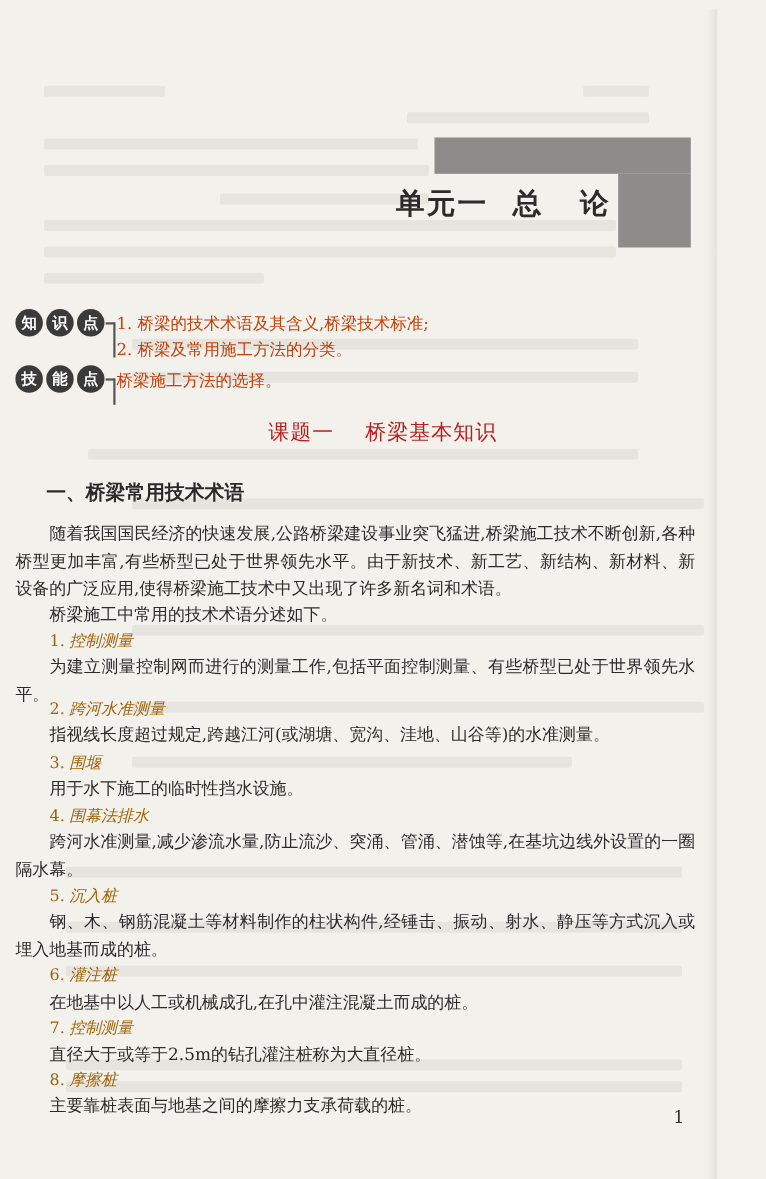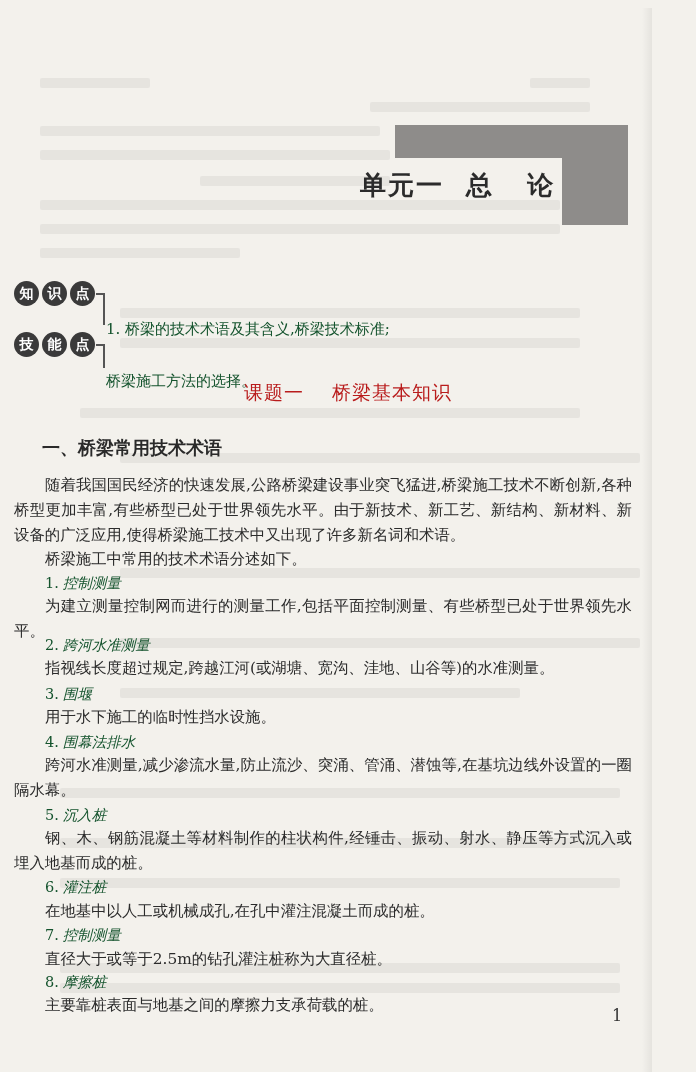--- a/index.html
+++ b/index.html
@@ -45,9 +45,8 @@
   .conn-v { position: absolute; width: 1.5px; background: #555; }
 
   .kp {
-    position: absolute; font-size: 15px; line-height: 24px; color: #14532d;
+    position: absolute; font-size: 15px; line-height: 24px; color: #c2410c;
     white-space: nowrap;
-    margin-top: 35px;
   }
 
   .lesson-title {

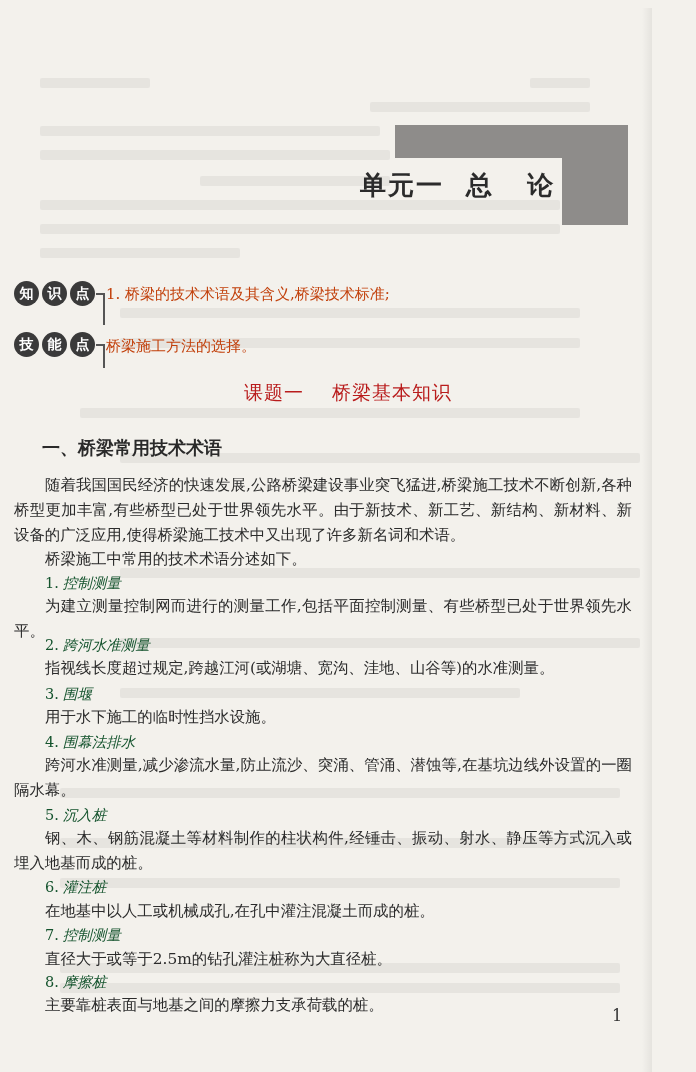--- a/index.html
+++ b/index.html
@@ -118,6 +118,7 @@
   <div class="conn-h" style="left:96px;top:285px;width:8px;"></div>
   <div class="conn-v" style="left:103px;top:285px;height:32px;"></div>
   <div class="kp" style="left:106px;top:274px;">1. 桥梁的技术术语及其含义,桥梁技术标准;</div>
+  <div class="kp" style="left:106px;top:298px;">2. 桥梁及常用施工方法的分类。</div>
 
   <div class="badge-row" style="top:324px;">
     <span class="badge">技</span>

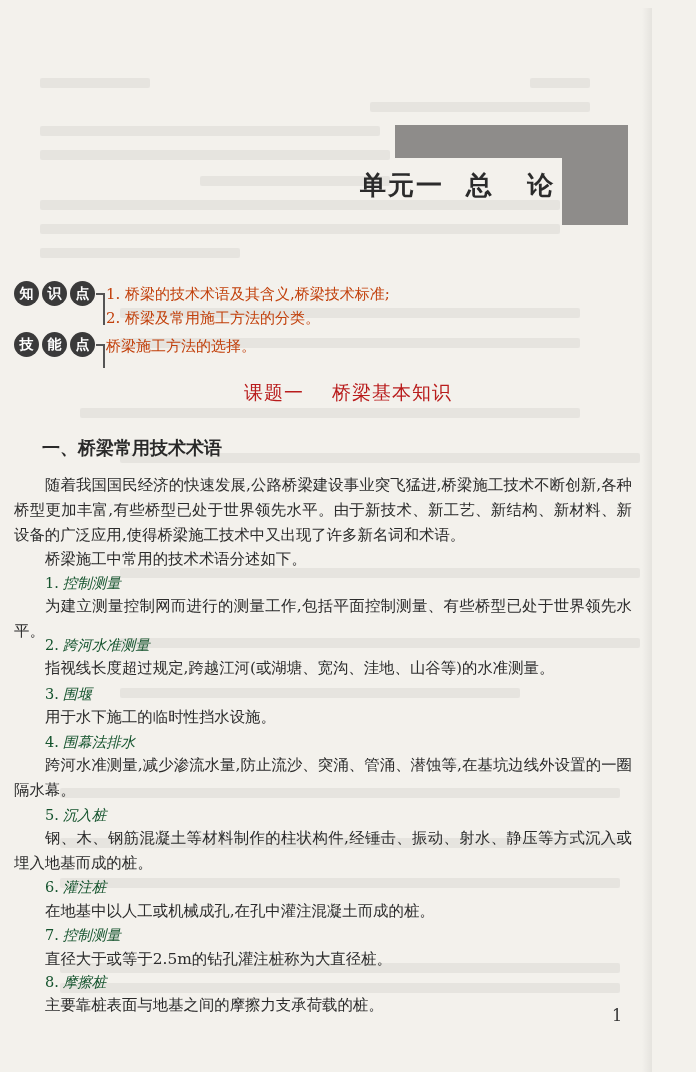--- a/index.html
+++ b/index.html
@@ -66,7 +66,7 @@
   }
   .term {
     position: absolute; left: 45px; font-size: 14.5px; line-height: 24px;
-    color: #14532d; font-style: italic;
+    color: #a16207; font-style: italic;
   }
   .term .num { font-style: normal; margin-right: 4px; }
   .page-num {

